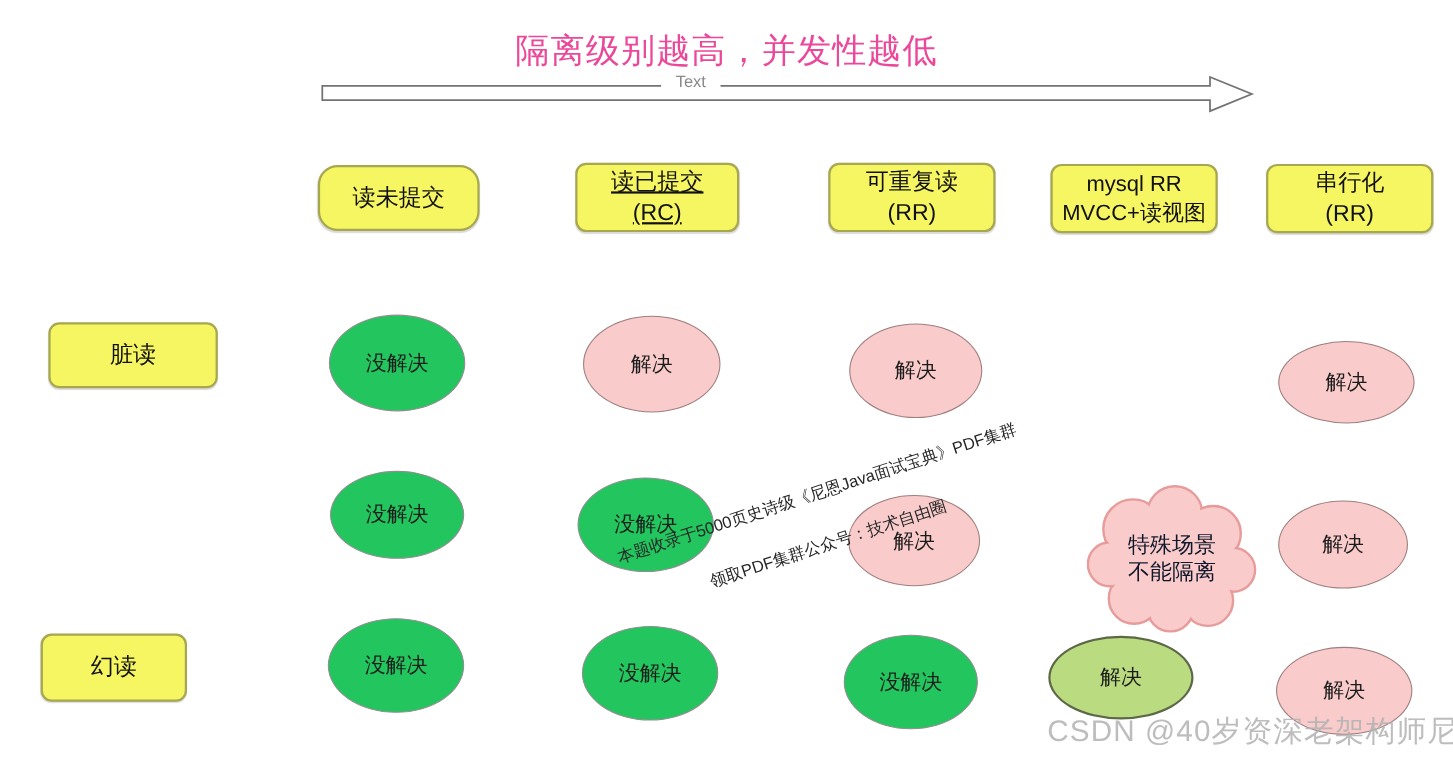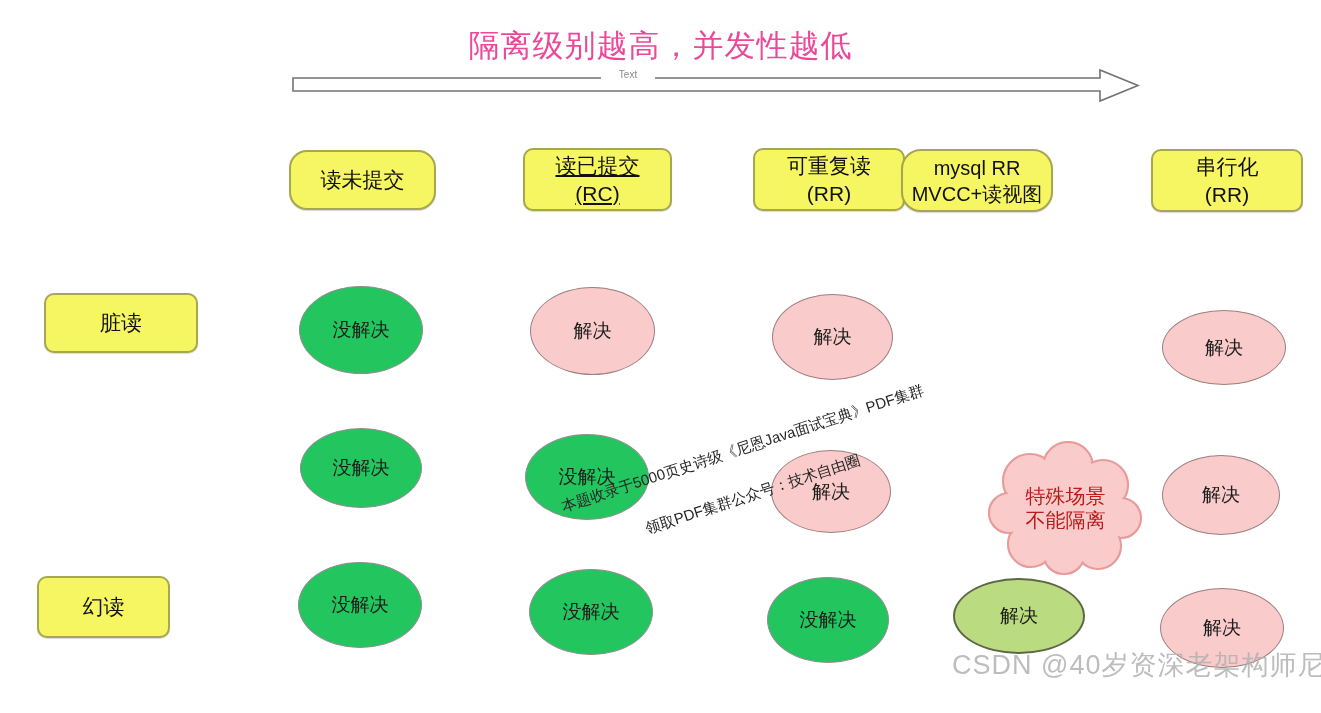--- a/index.html
+++ b/index.html
@@ -16,7 +16,7 @@
   .arrow-svg { position:absolute; left:290px; top:60px; width:860px; height:50px; z-index:1; }
   .arrow-text-label {
     position:absolute; left:601px; top:69px; width:54px; height:11px; line-height:11px;
-    text-align:center; font-size:10px; color:#8a8a8a; background:#ffffff; z-index:2;
+    text-align:center; font-size:15px; color:#8a8a8a; background:#ffffff; z-index:2;
   }
   .hdr {
     position:absolute; background:#f6f562; border:2px solid #a6a74f; border-radius:10px;

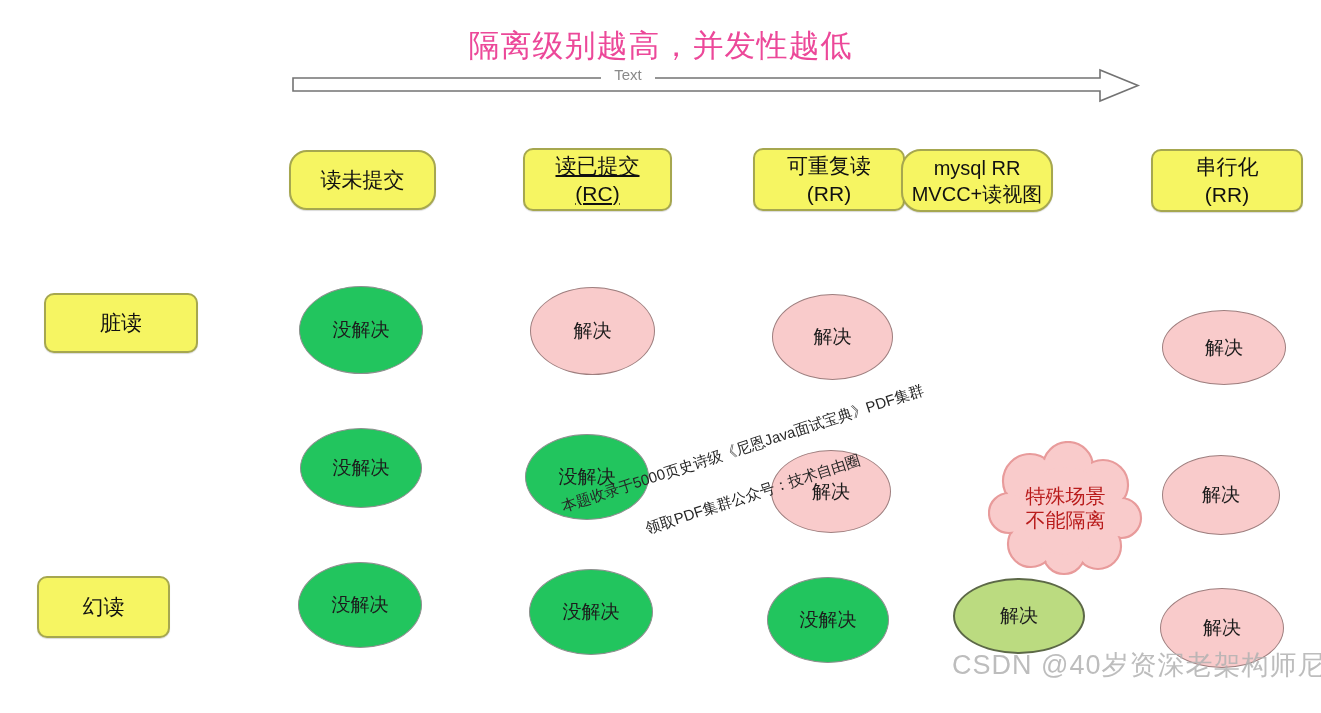--- a/index.html
+++ b/index.html
@@ -70,7 +70,7 @@
     <div>可重复读</div>
     <div>(RR)</div>
   </div>
-  <div class="hdr" style="left:901px;top:149px;width:152px;height:63px;font-size:20px;border-radius:20px;">
+  <div class="hdr" style="left:955px;top:149px;width:152px;height:63px;font-size:20px;">
     <div>mysql RR</div>
     <div>MVCC+读视图</div>
   </div>

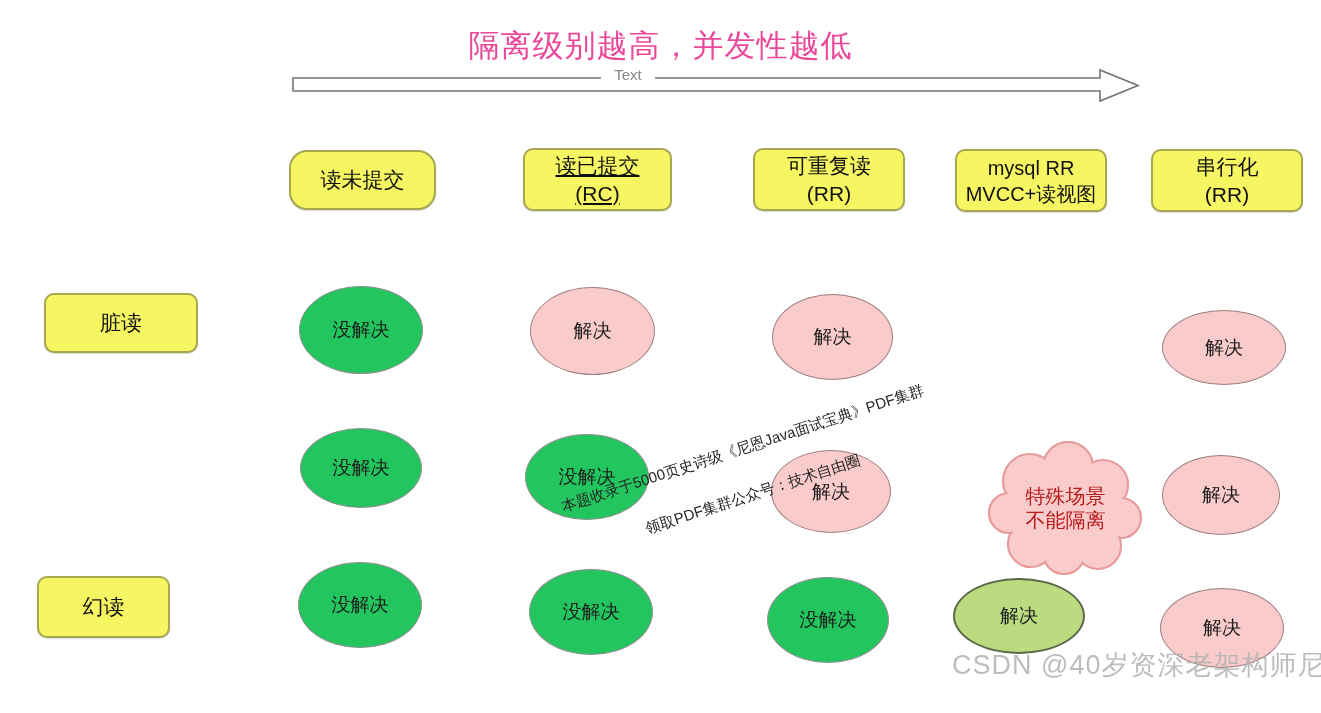--- a/index.html
+++ b/index.html
@@ -35,7 +35,7 @@
   .cloud-text {
     position:absolute; left:988px; top:441px; width:155px; height:136px; z-index:3;
     display:flex; flex-direction:column; align-items:center; justify-content:center;
-    font-size:20px; line-height:1.18; color:#b91c1c; text-align:center;
+    font-size:20px; line-height:1.18; color:#0f172a; text-align:center;
   }
   .wm-diag {
     position:absolute; transform:rotate(-18deg); transform-origin:0 50%;

